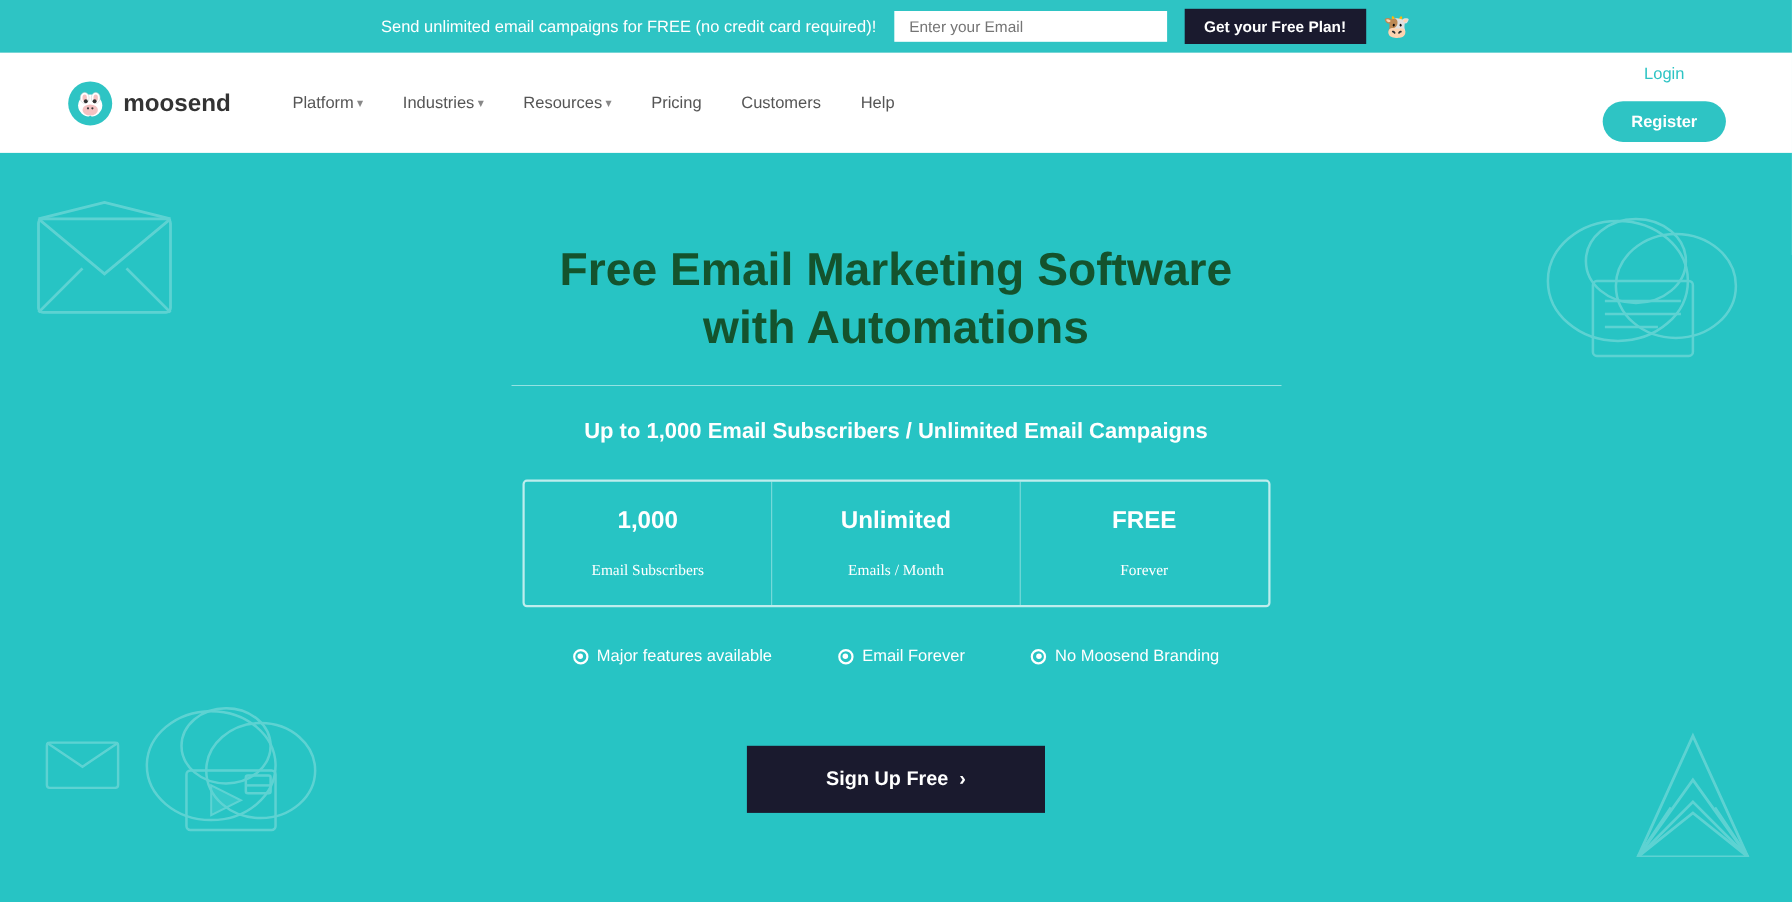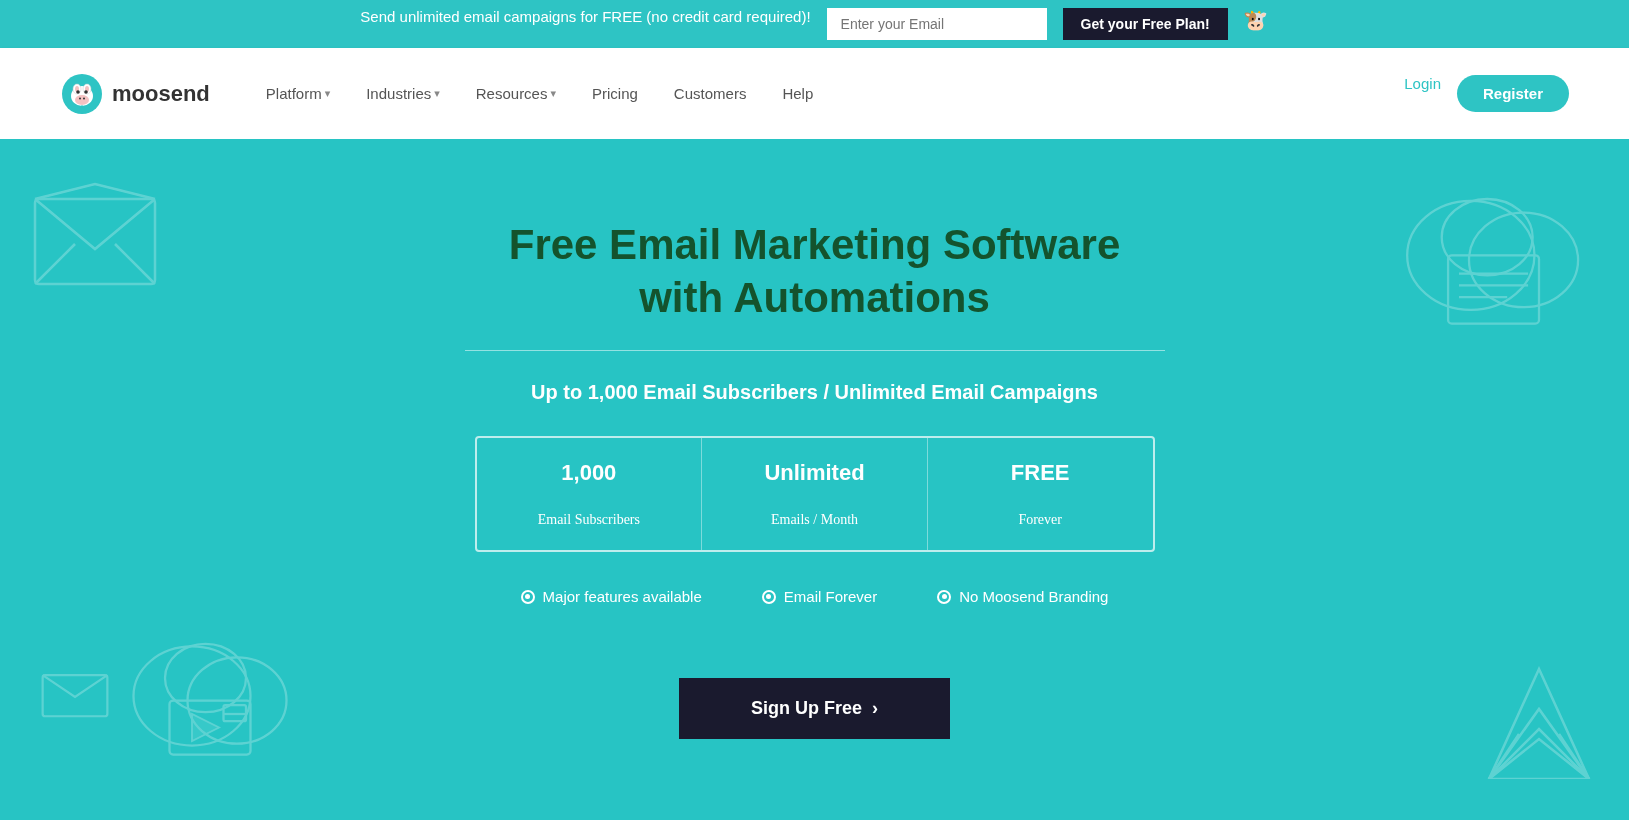--- a/index.html
+++ b/index.html
@@ -9,6 +9,7 @@
     .top-banner {
       background-color: #2ec4c4;
       display: flex;
+      align-items: center;
       justify-content: center;
       padding: 8px 20px;
       gap: 16px;

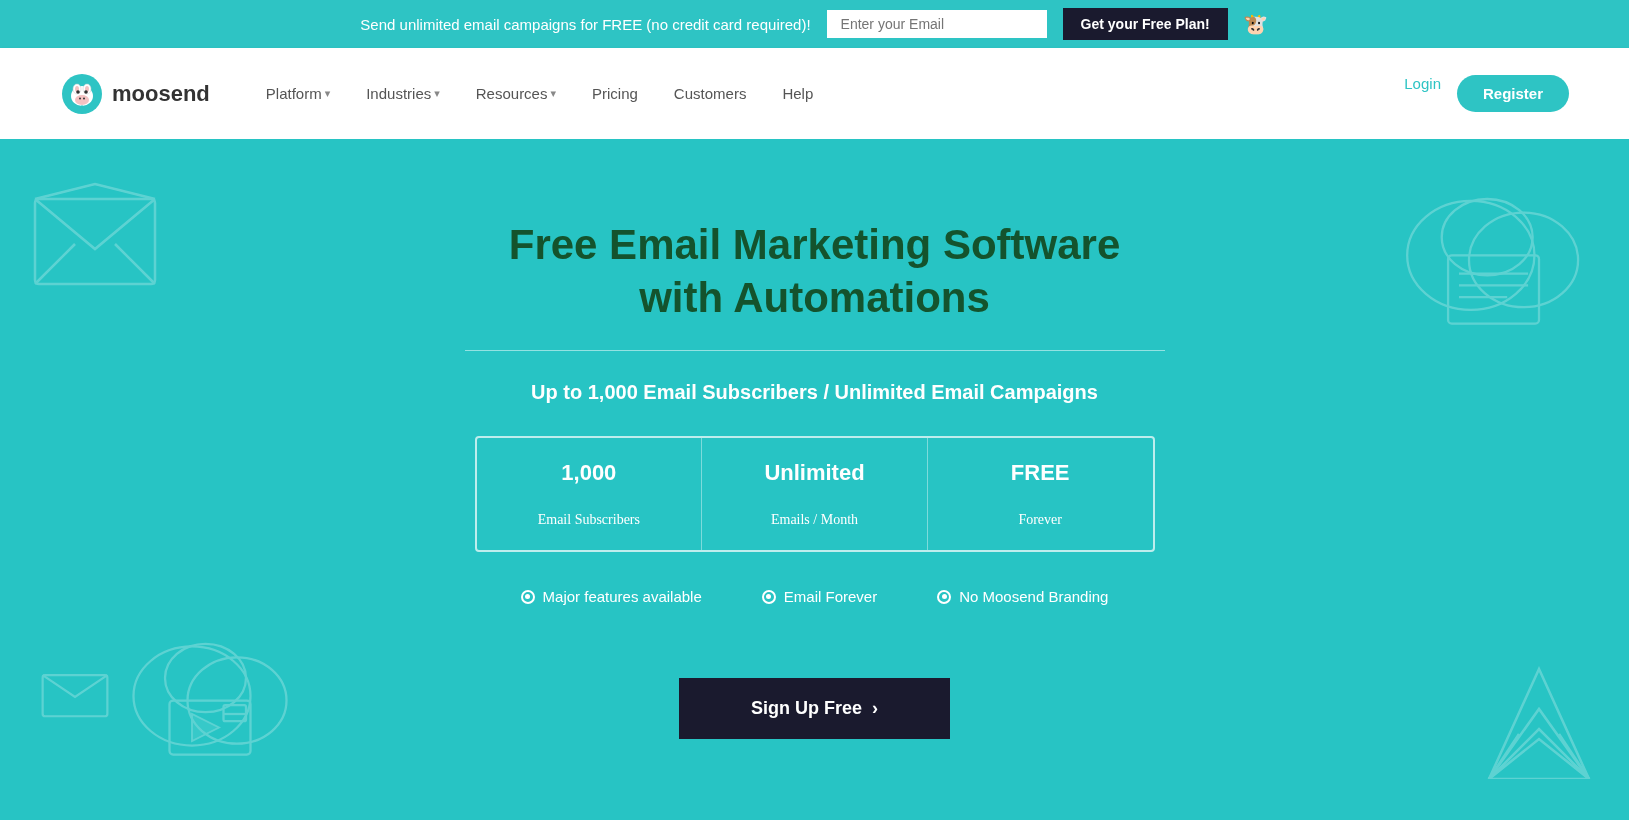--- a/index.html
+++ b/index.html
@@ -26,7 +26,7 @@
       outline: none;
       padding: 6px 14px;
       font-size: 14px;
-      width: 220px;
+      width: 248px;
       color: #999;
       background: white;
     }

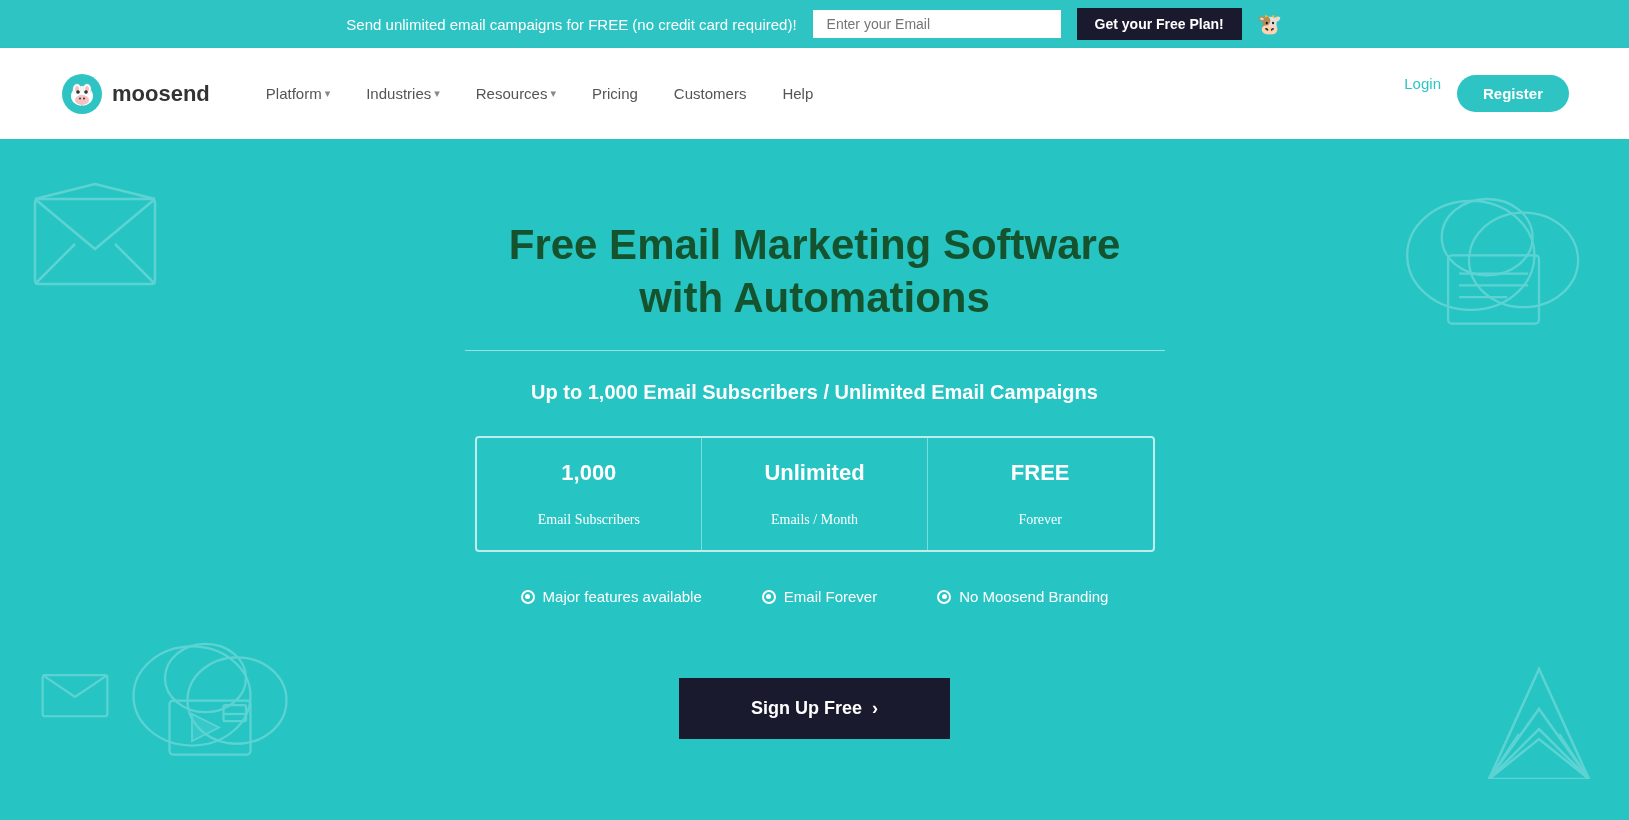--- a/index.html
+++ b/index.html
@@ -89,8 +89,9 @@
     .nav-item .arrow { font-size: 11px; color: #888; }
     .nav-right {
       display: flex;
-      align-items: flex-start;
+      align-items: center;
       gap: 16px;
+      flex-direction: column;
     }
     .login-link {
       color: #2ec4c4;

